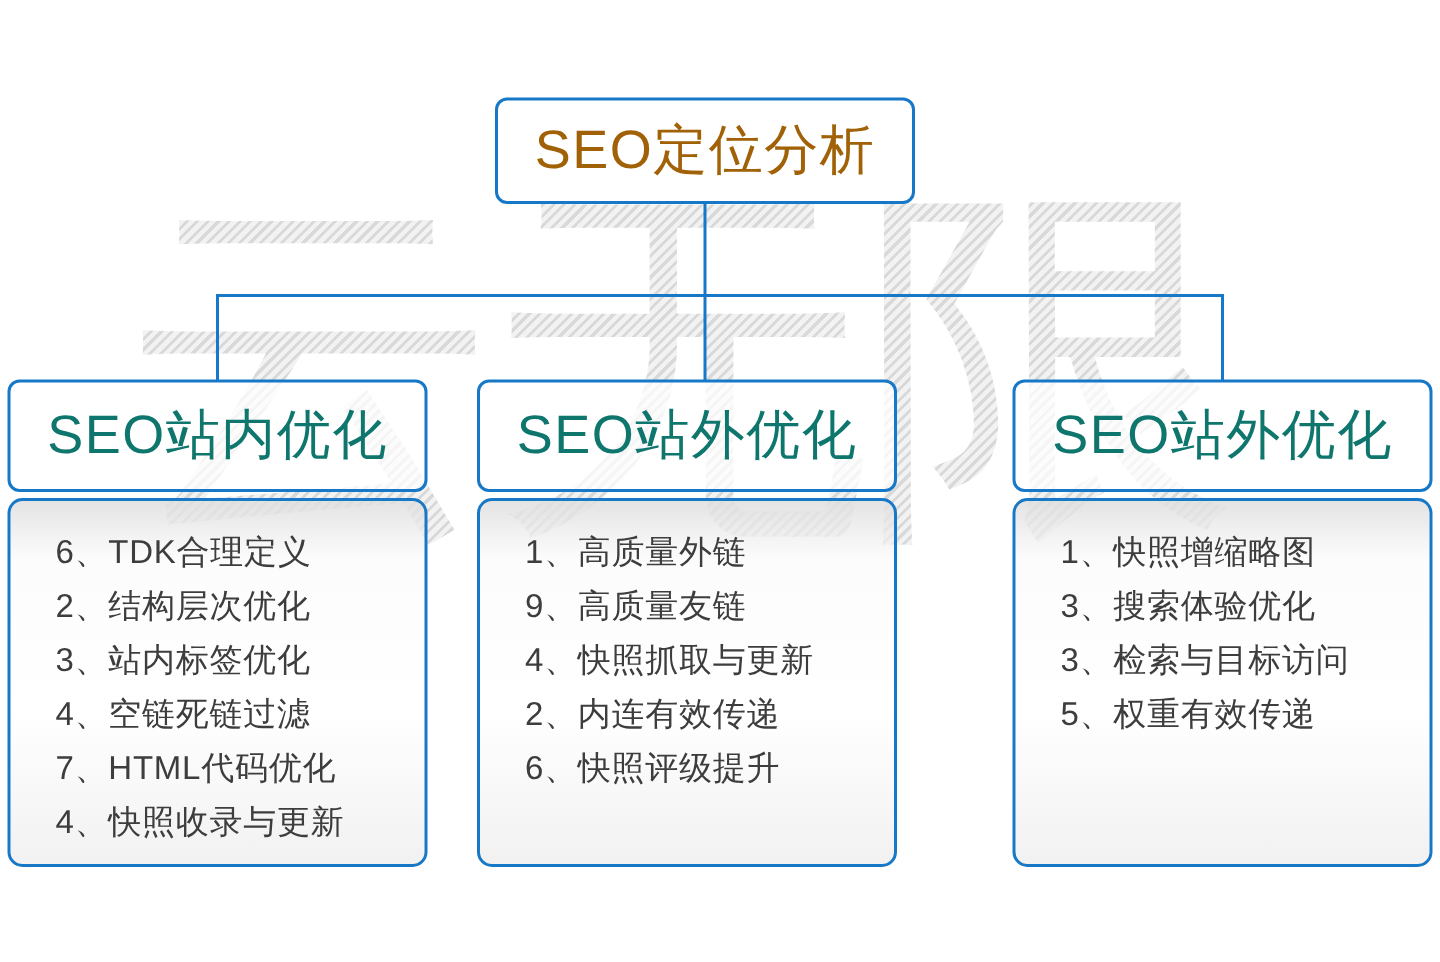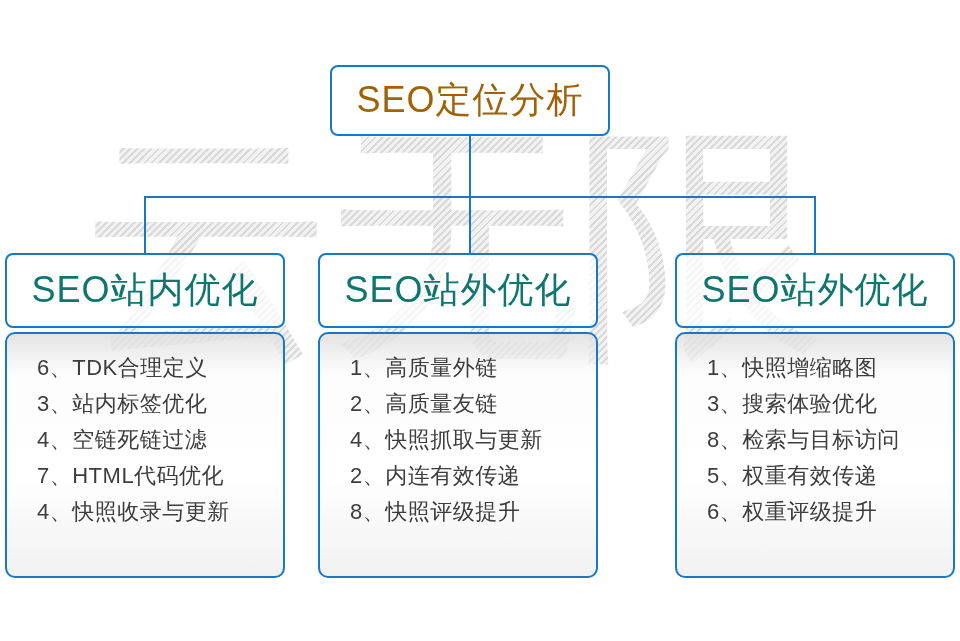--- a/index.html
+++ b/index.html
@@ -97,6 +97,7 @@
     <div class="panel">
       <ul>
         <li>6、TDK合理定义</li>
+        <li>2、结构层次优化</li>
         <li>3、站内标签优化</li>
         <li>4、空链死链过滤</li>
         <li>7、HTML代码优化</li>

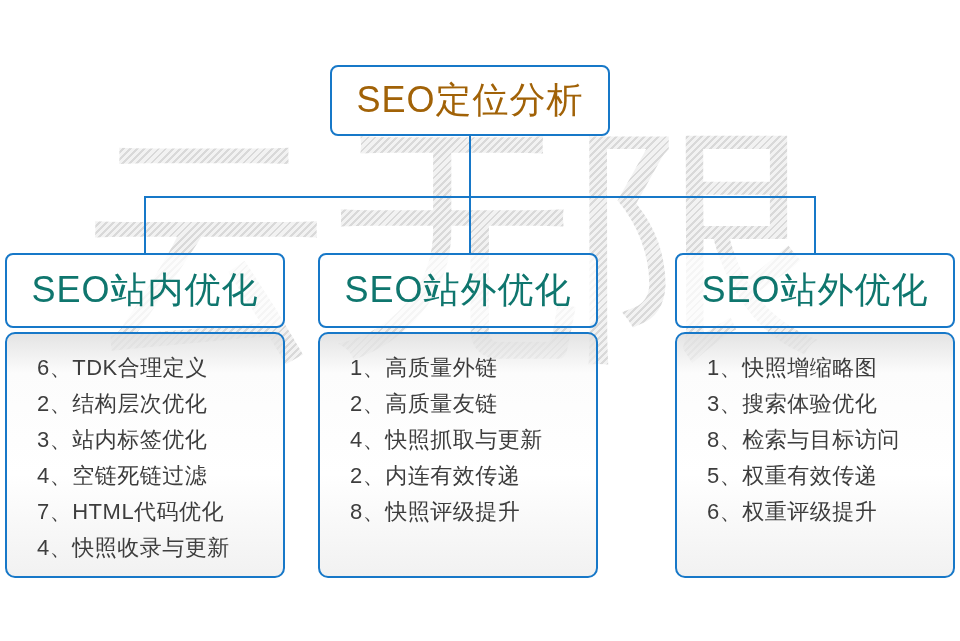--- a/index.html
+++ b/index.html
@@ -113,7 +113,7 @@
     <div class="panel">
       <ul>
         <li>1、高质量外链</li>
-        <li>2、高质量友链</li>
+        <li>9、高质量友链</li>
         <li>4、快照抓取与更新</li>
         <li>2、内连有效传递</li>
         <li>8、快照评级提升</li>

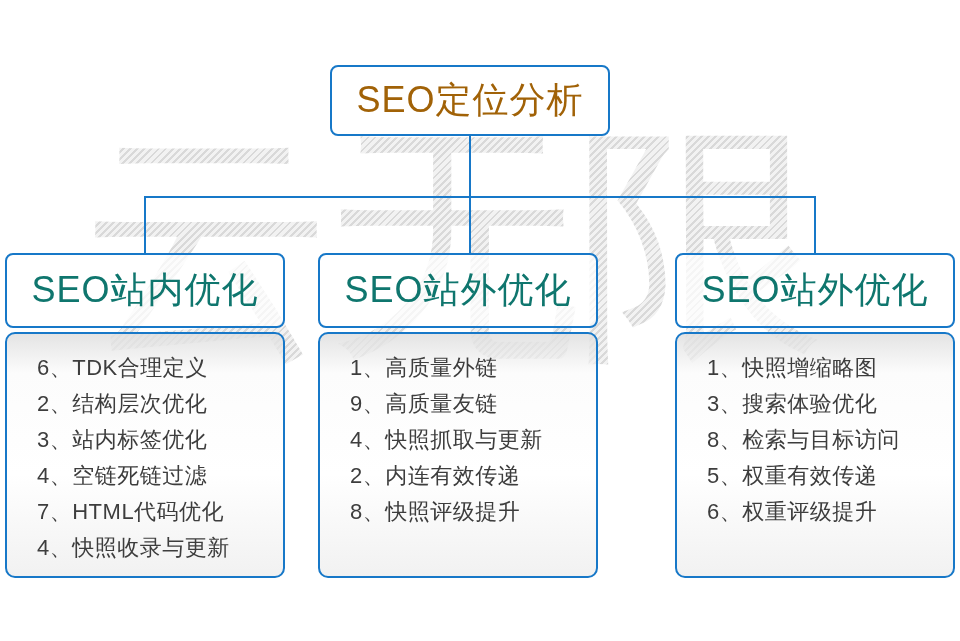--- a/index.html
+++ b/index.html
@@ -129,7 +129,7 @@
       <ul>
         <li>1、快照增缩略图</li>
         <li>3、搜索体验优化</li>
-        <li>8、检索与目标访问</li>
+        <li>3、检索与目标访问</li>
         <li>5、权重有效传递</li>
         <li>6、权重评级提升</li>
       </ul>

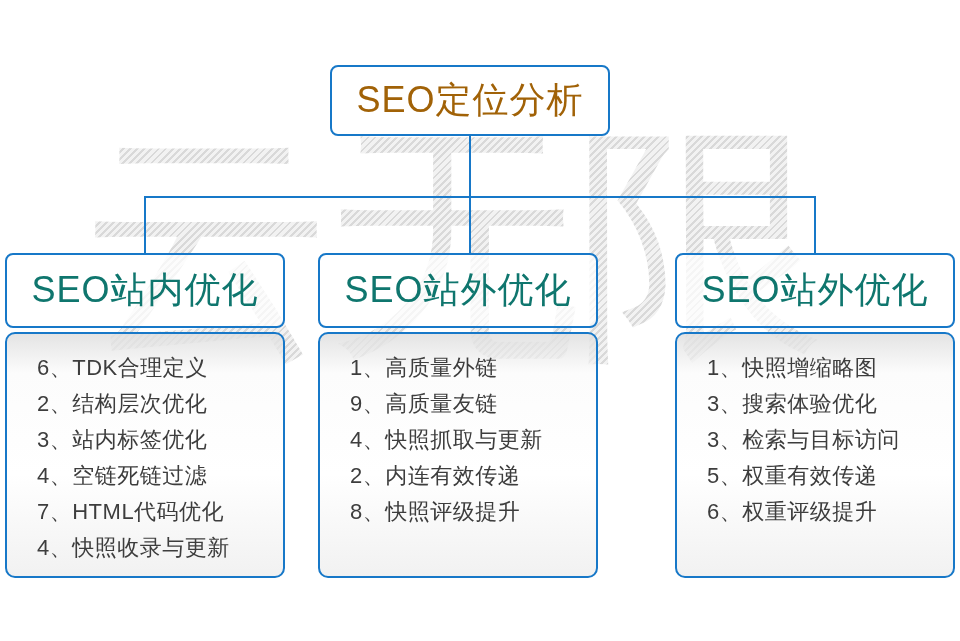--- a/index.html
+++ b/index.html
@@ -116,7 +116,7 @@
         <li>9、高质量友链</li>
         <li>4、快照抓取与更新</li>
         <li>2、内连有效传递</li>
-        <li>8、快照评级提升</li>
+        <li>6、快照评级提升</li>
       </ul>
     </div>
   </div>

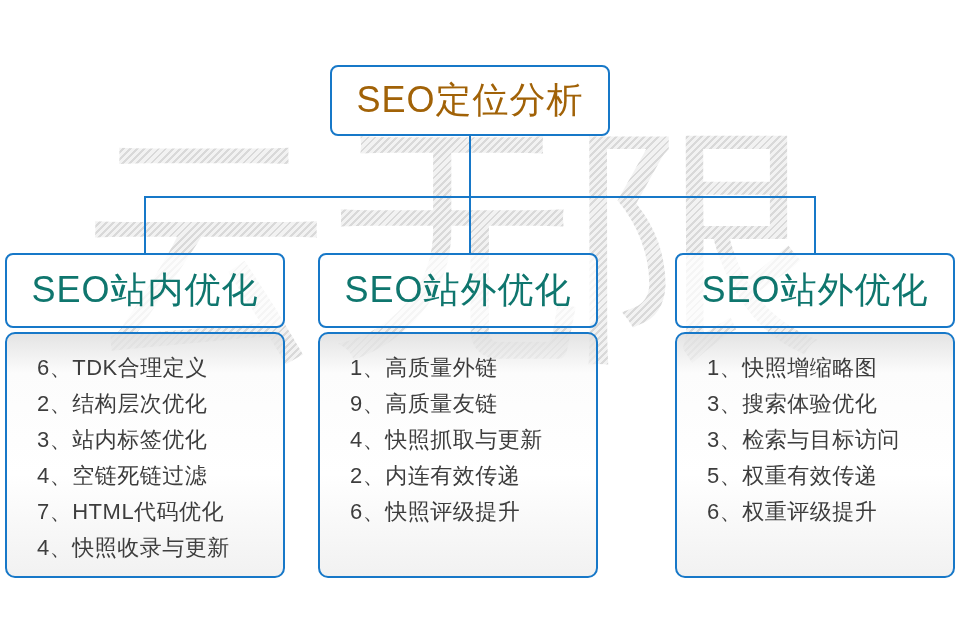--- a/index.html
+++ b/index.html
@@ -131,7 +131,6 @@
         <li>3、搜索体验优化</li>
         <li>3、检索与目标访问</li>
         <li>5、权重有效传递</li>
-        <li>6、权重评级提升</li>
       </ul>
     </div>
   </div>

